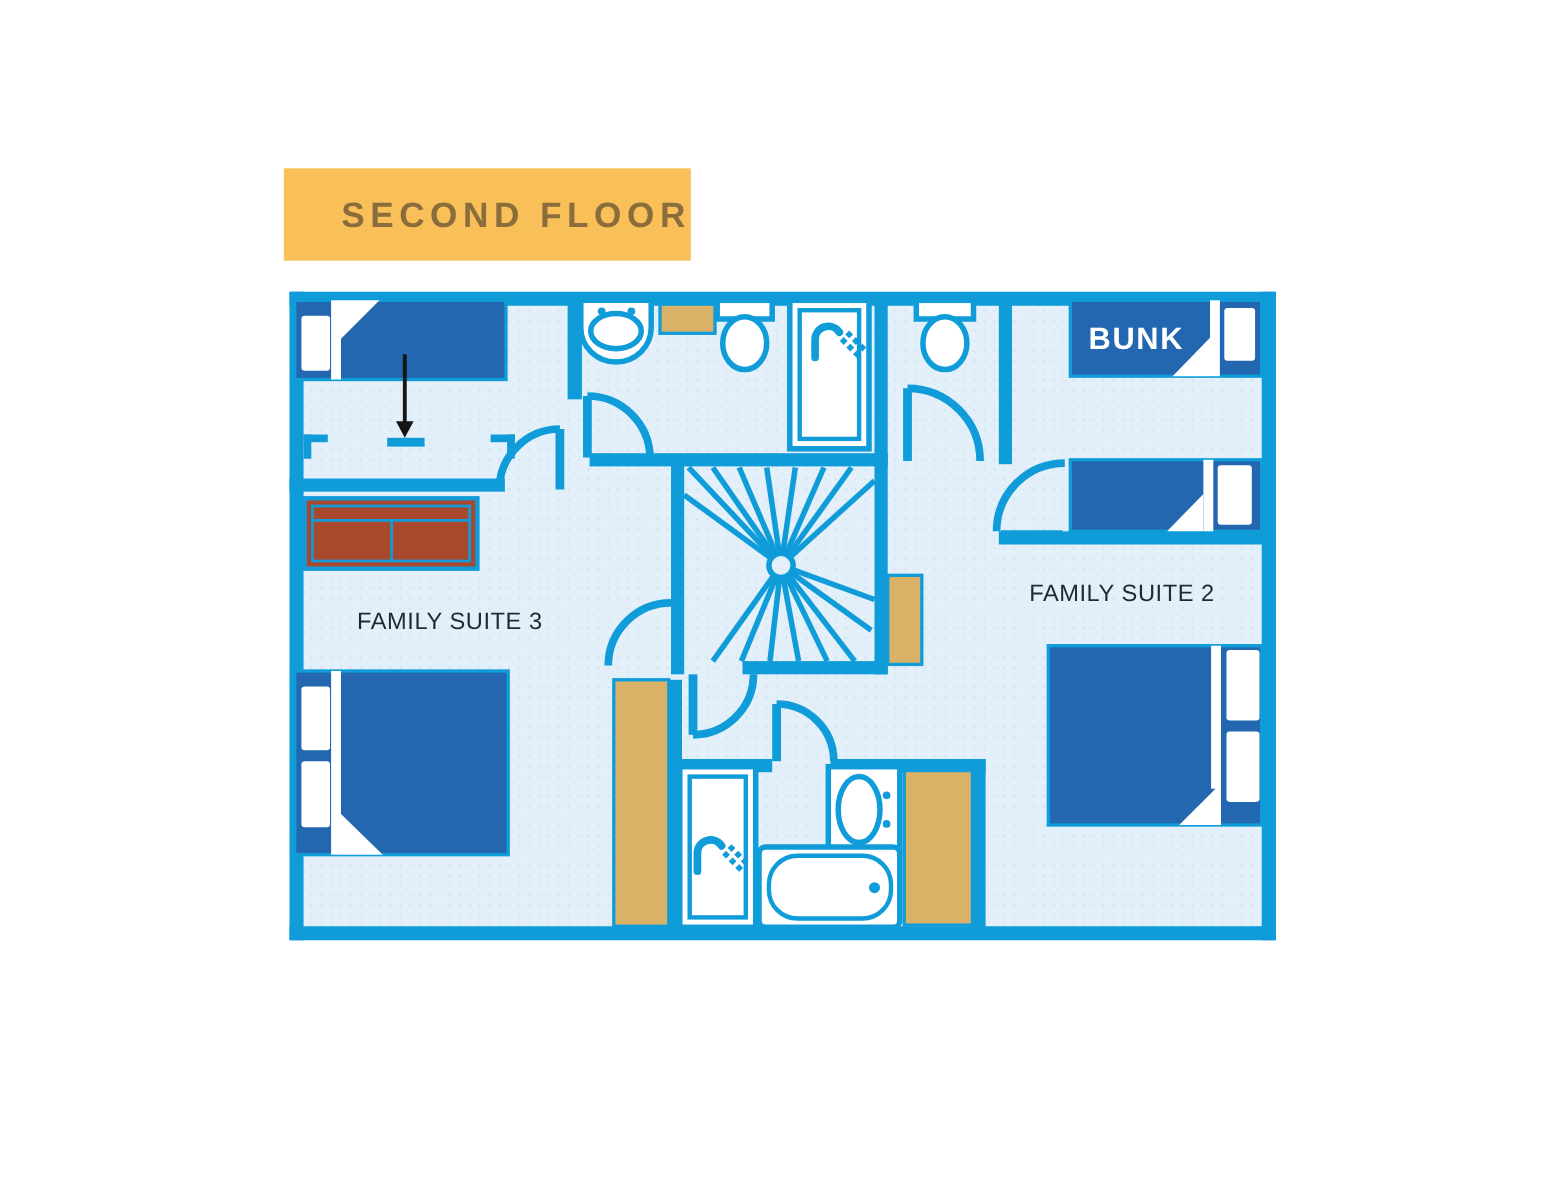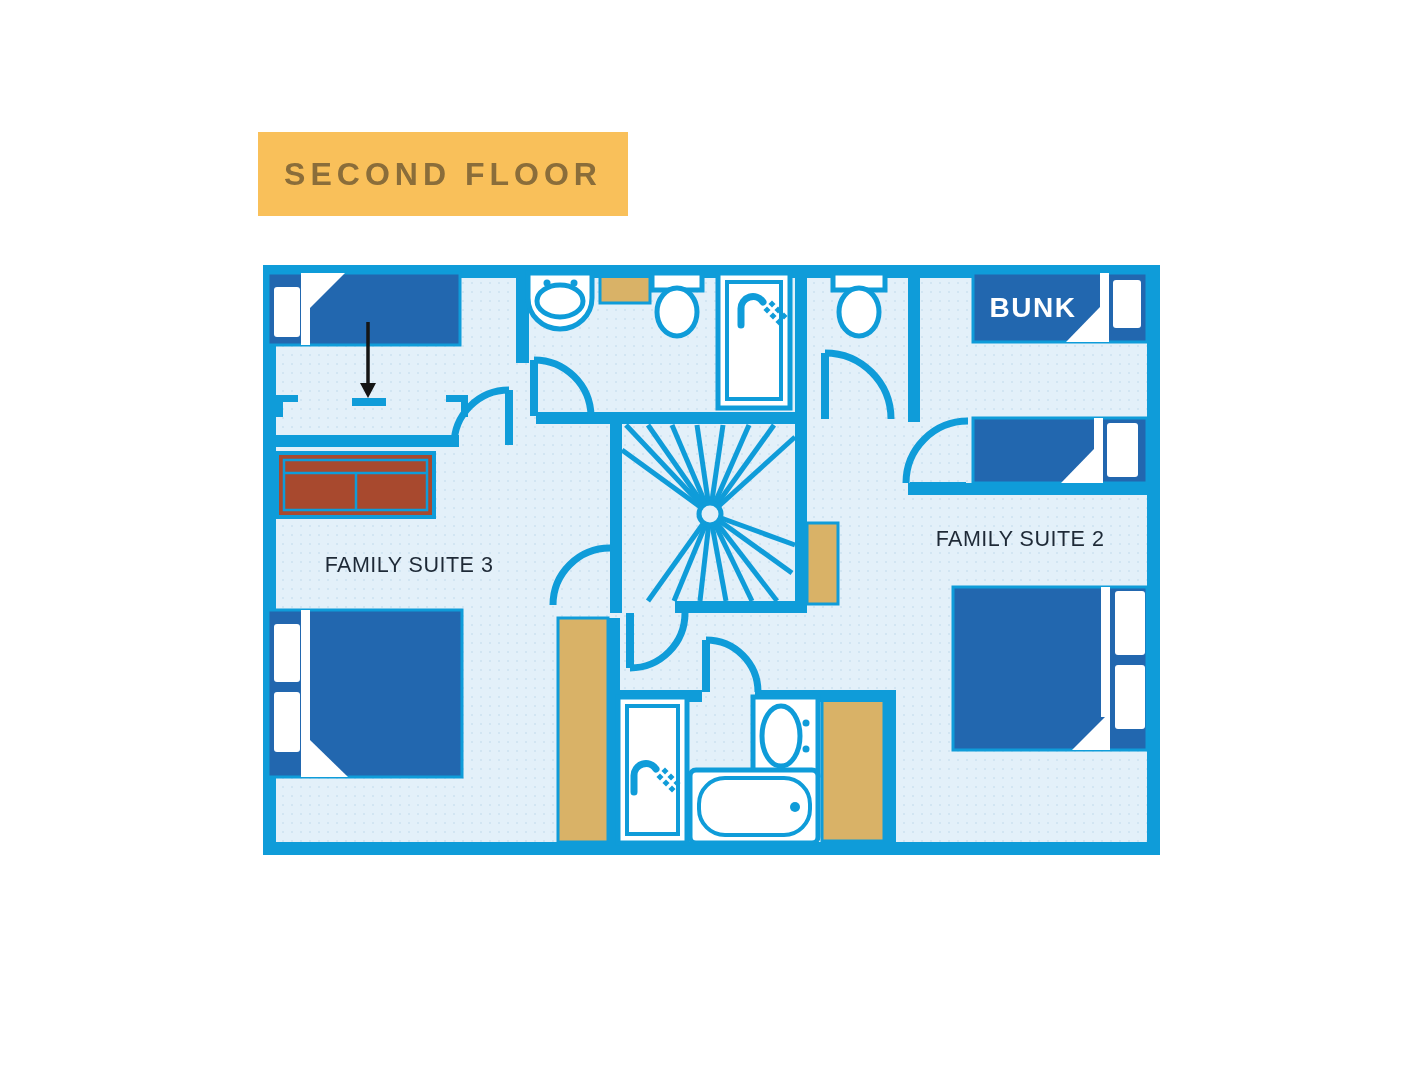--- a/index.html
+++ b/index.html
@@ -6,9 +6,9 @@
   body{width:1401px;height:1084px;position:relative;font-family:"Liberation Sans",sans-serif;overflow:hidden;}
 
   .header{
-    position:absolute;left:258px;top:132px;width:370px;height:84px;
+    position:absolute;left:258px;top:153px;width:370px;height:84px;
     background:var(--header_bg,#F9C05A);
-    display:flex;align-items:center;justify-content:center;
+    display:flex;align-items:center;justify-content:flex-end;
   }
   .header .title{
     font-size:32px;font-weight:700;letter-spacing:5px;

